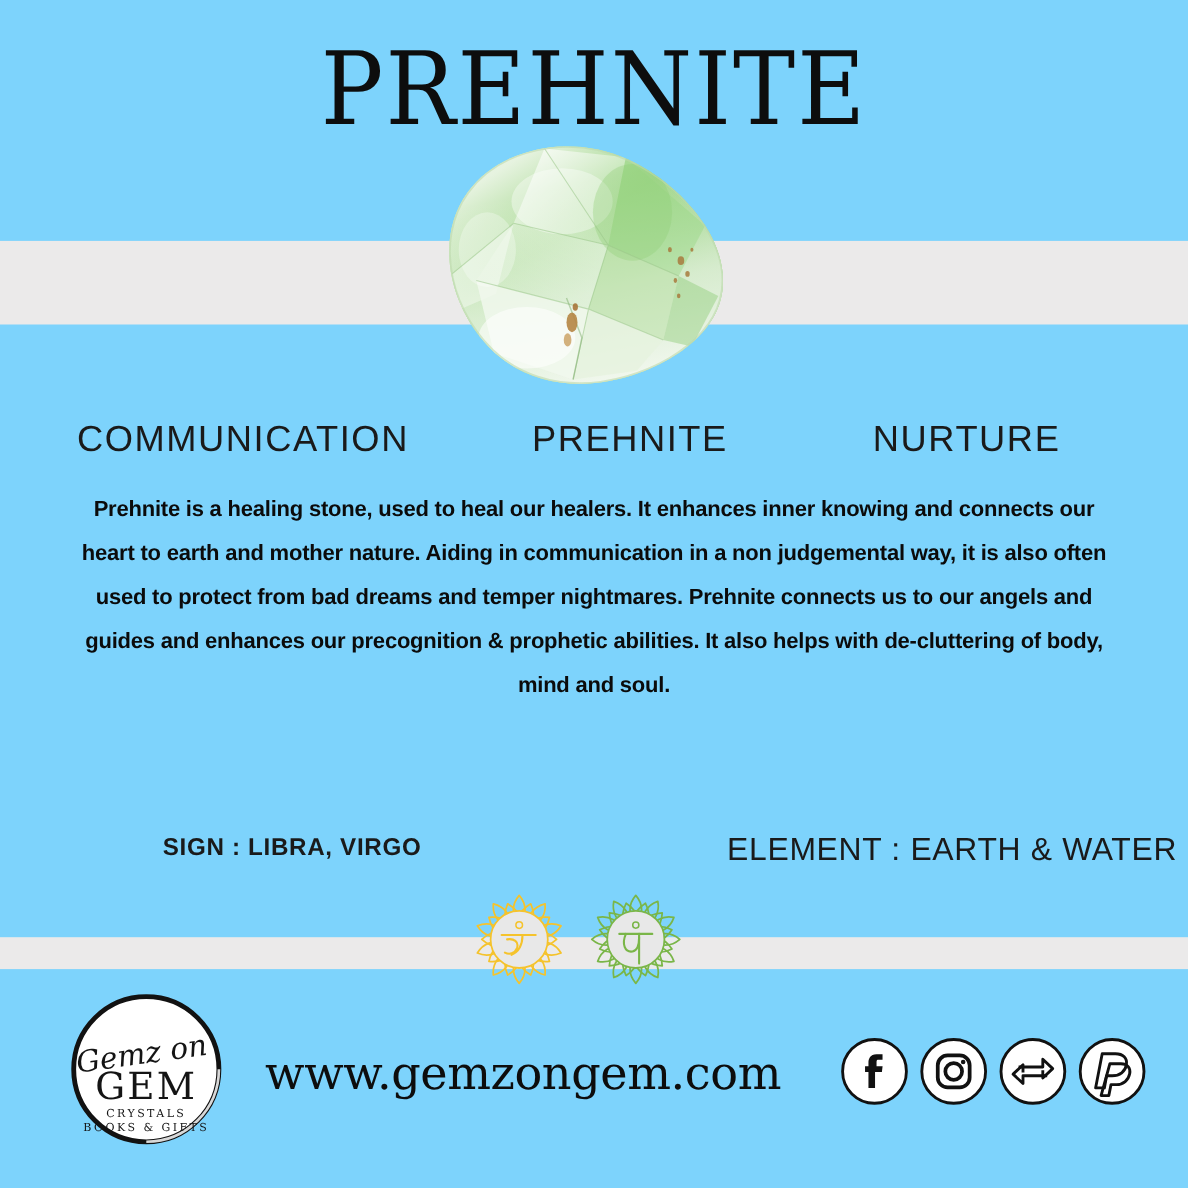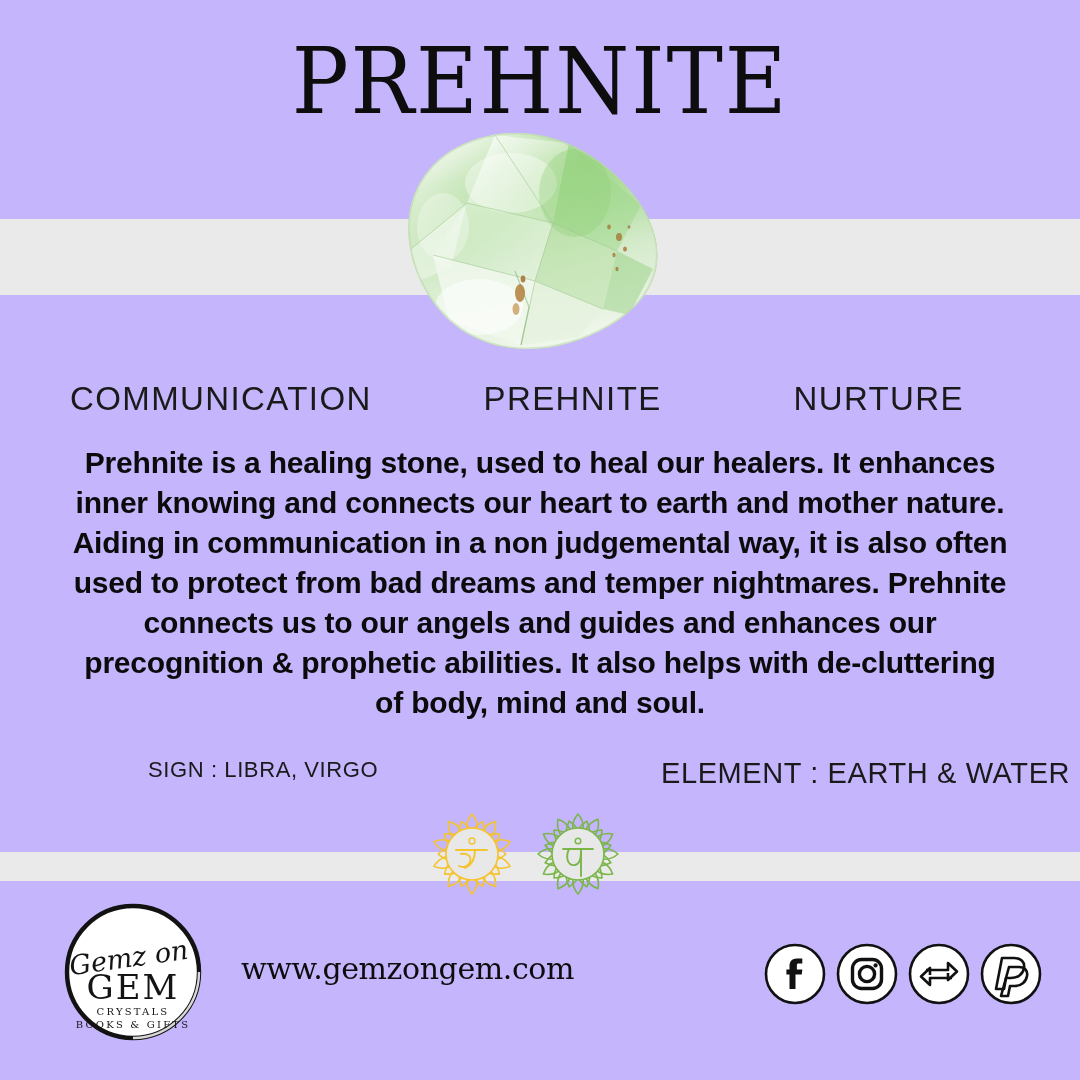--- a/index.html
+++ b/index.html
@@ -18,7 +18,7 @@
     position: relative;
     width: 1080px;
     height: 1080px;
-    background: #c4b5fd;
+    background: #7dd3fc;
     overflow: hidden;
   }
 

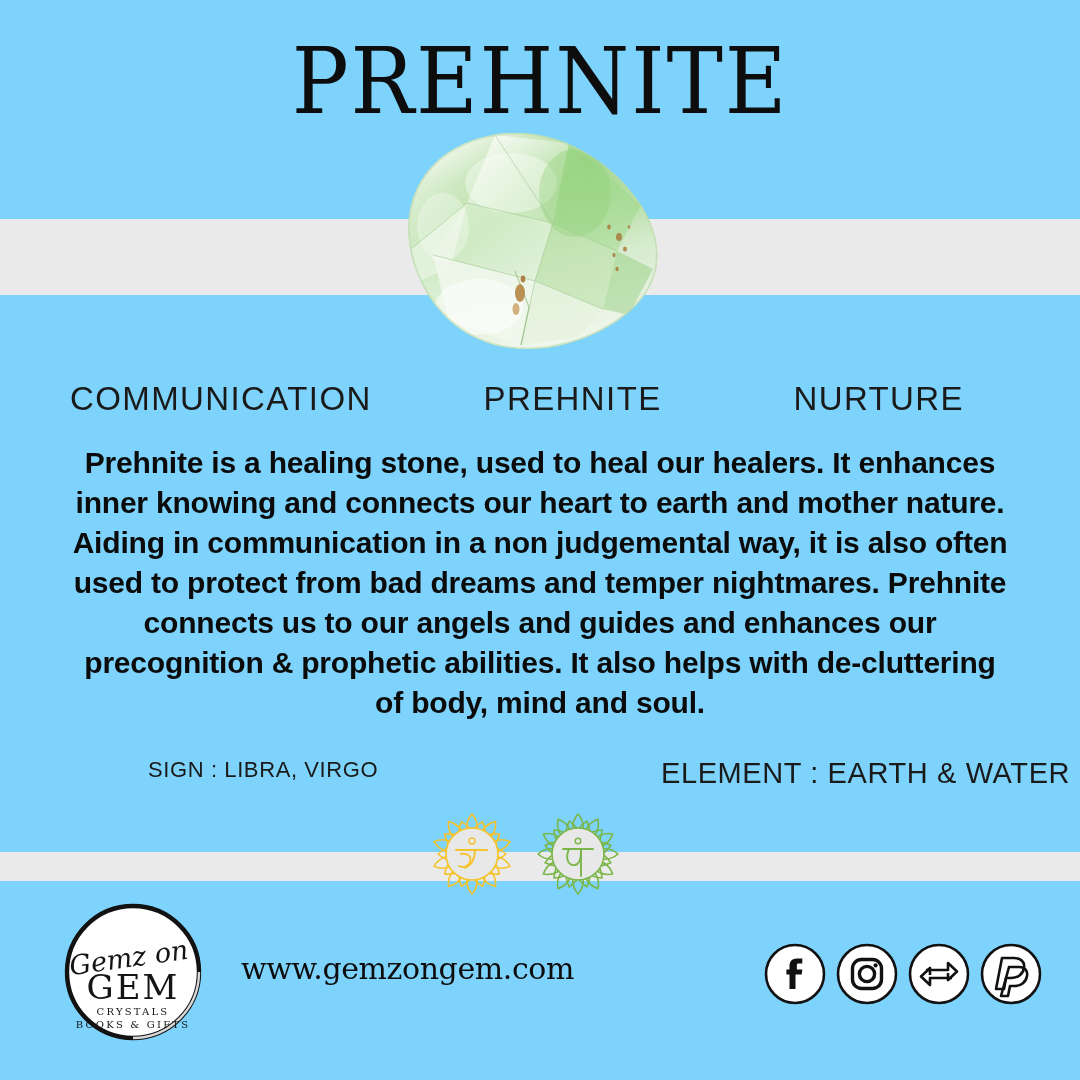--- a/index.html
+++ b/index.html
@@ -91,7 +91,7 @@
     text-align: center;
     font-family: "Liberation Sans", sans-serif;
     font-weight: 700;
-    font-size: 30px;
+    font-size: 20px;
     line-height: 40px;
     letter-spacing: -0.2px;
     color: #0b0b0b;

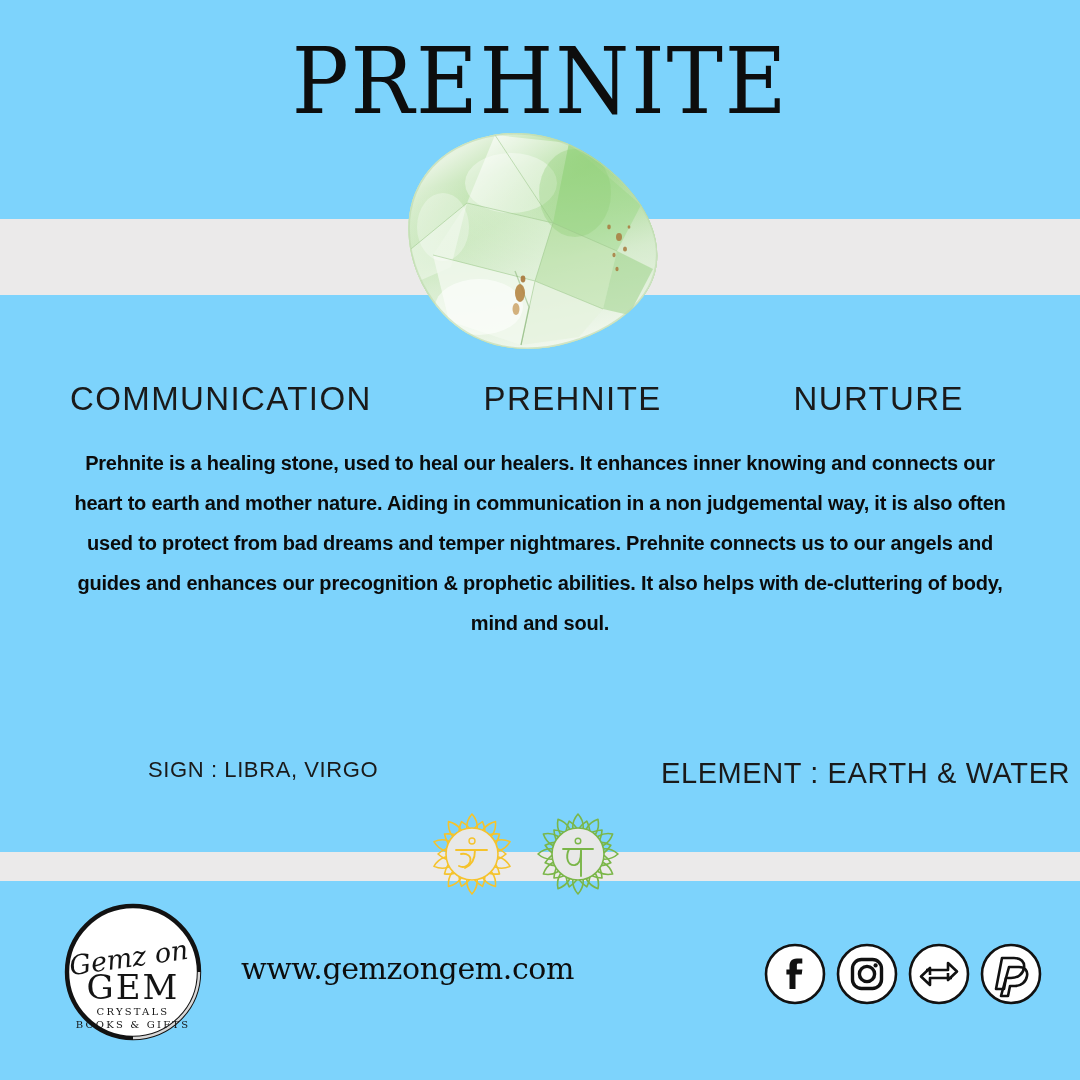--- a/index.html
+++ b/index.html
@@ -103,7 +103,7 @@
     top: 757px;
     left: 148px;
     font-family: "Liberation Sans", sans-serif;
-    font-weight: 400;
+    font-weight: 700;
     font-size: 22px;
     letter-spacing: 0.6px;
     color: #1a1a1a;

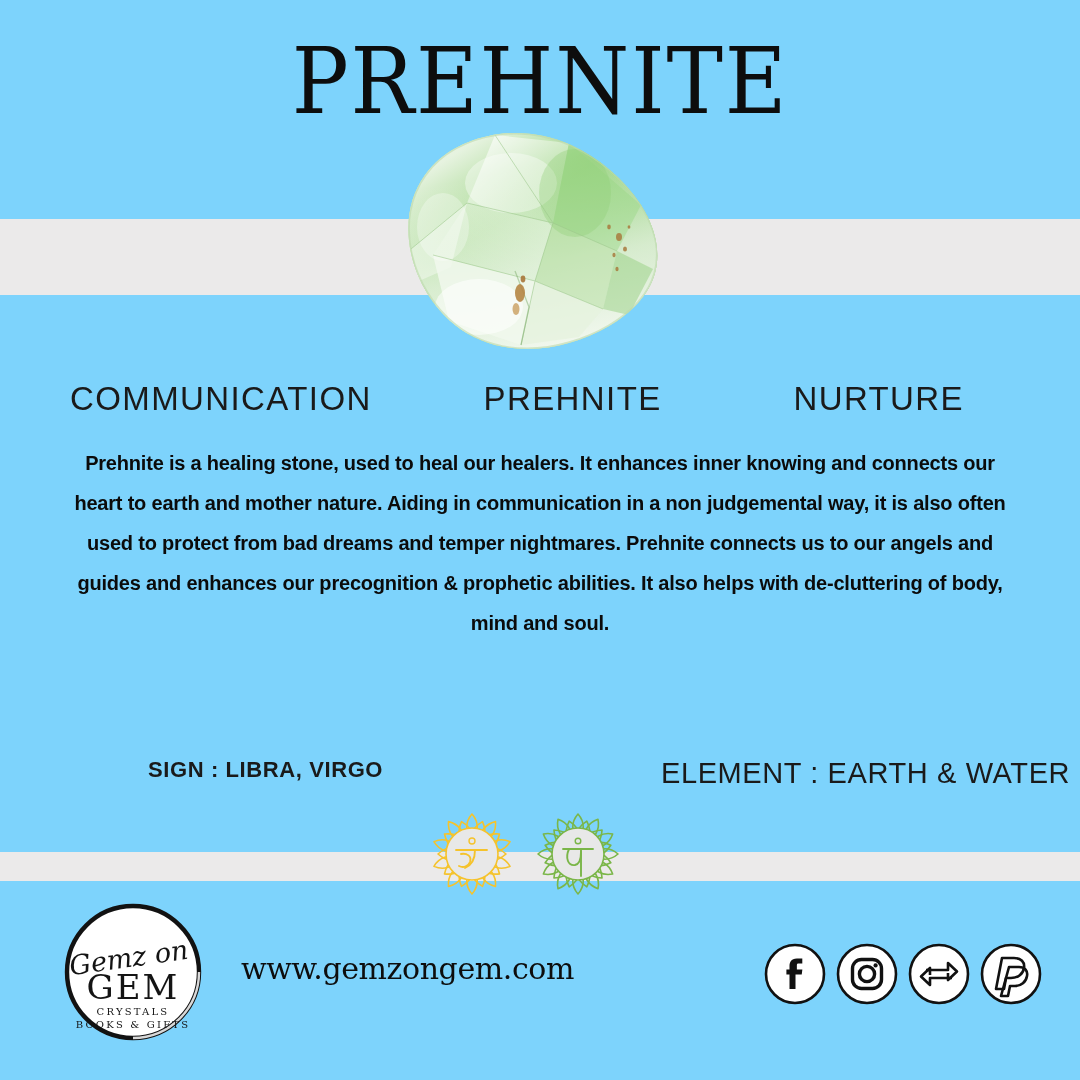--- a/index.html
+++ b/index.html
@@ -151,7 +151,7 @@
     top: 951px;
     font-family: "DejaVu Serif", "Liberation Serif", serif;
     font-weight: 400;
-    font-size: 30px;
+    font-size: 42px;
     letter-spacing: -0.4px;
     color: #0d0d0d;
     white-space: nowrap;

